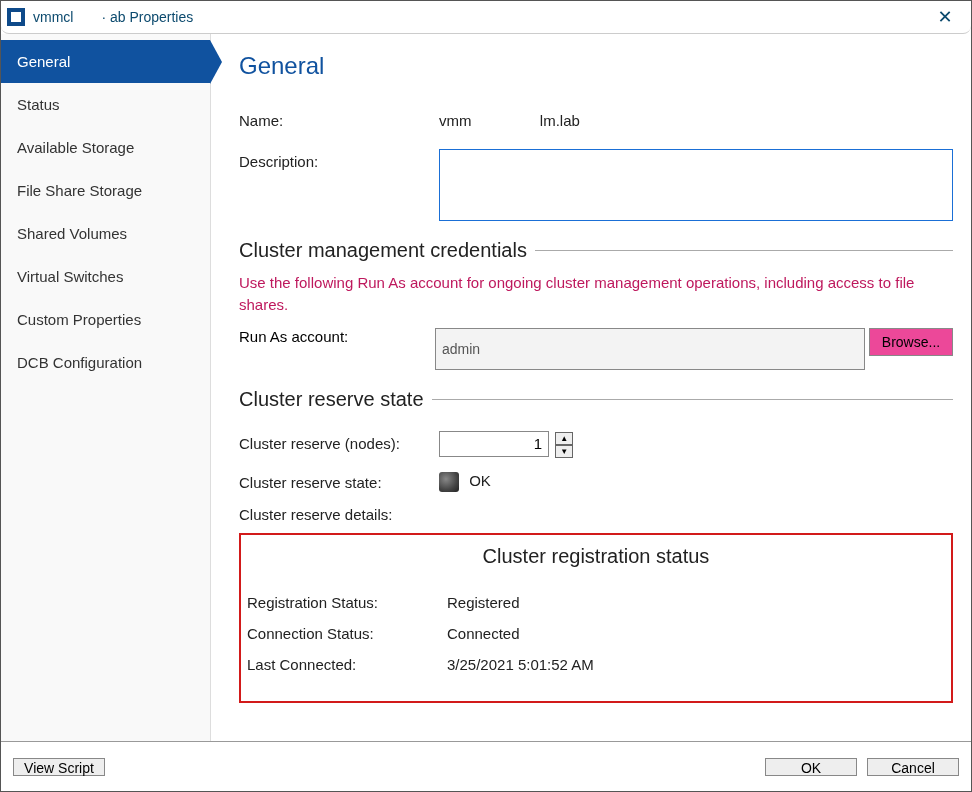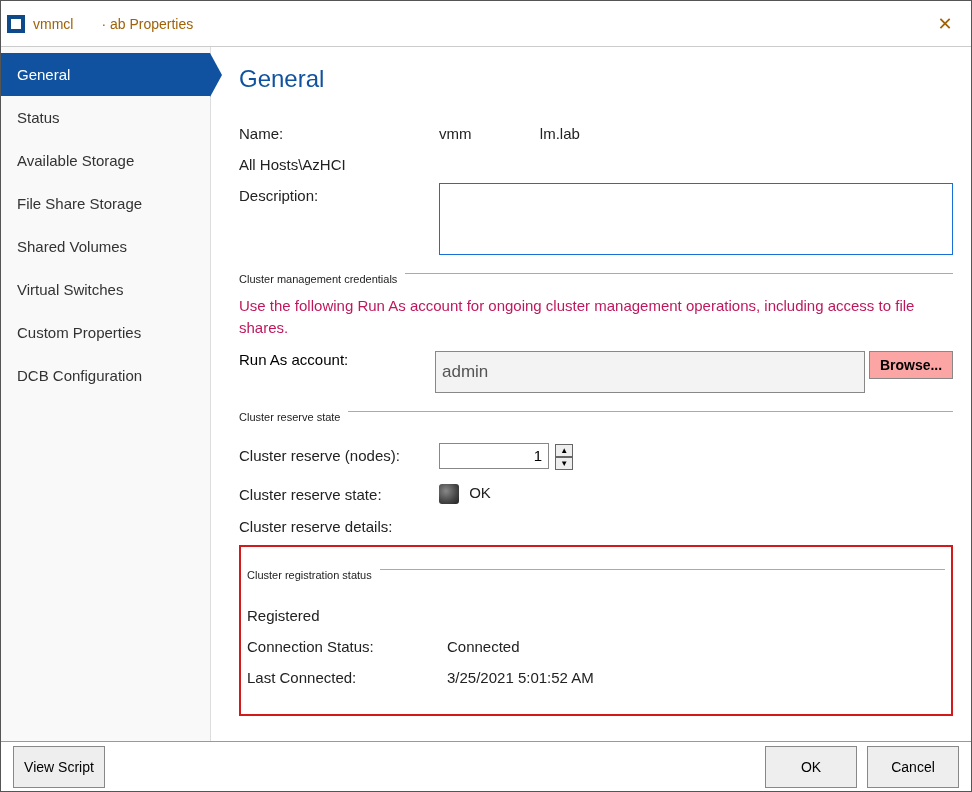--- a/index.html
+++ b/index.html
@@ -11,9 +11,9 @@
     position: relative;
   }
   .titlebar {
-    height: 46px; display: flex; align-items: center;
+    height: 33px; display: flex; align-items: center;
     padding: 0 6px; border-bottom: 1px solid #ccc;
-    font-size: 14px; color: #a16207;
+    font-size: 14px; color: #0c4a6e; border-radius: 8px;
   }
   .title-icon {
     width: 18px; height: 18px; background: #0e4a8a;

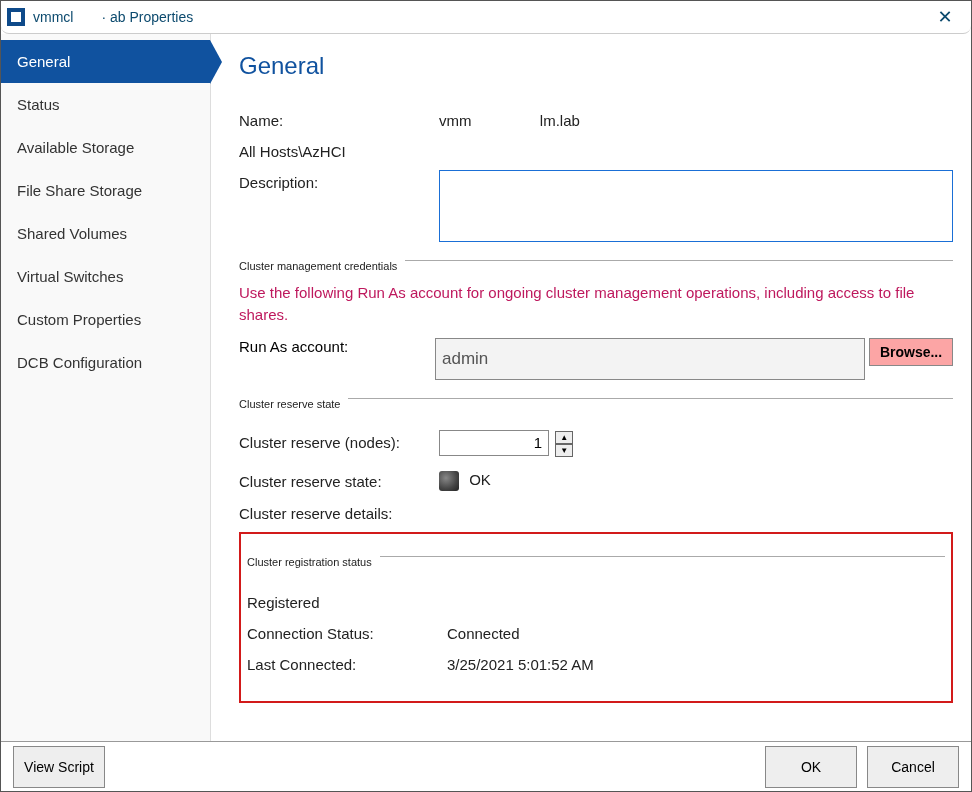--- a/index.html
+++ b/index.html
@@ -151,7 +151,6 @@
       </div>
 
       <div class="row">
-        <div class="value">All Hosts\AzHCI</div>
       </div>
 
       <div class="row">

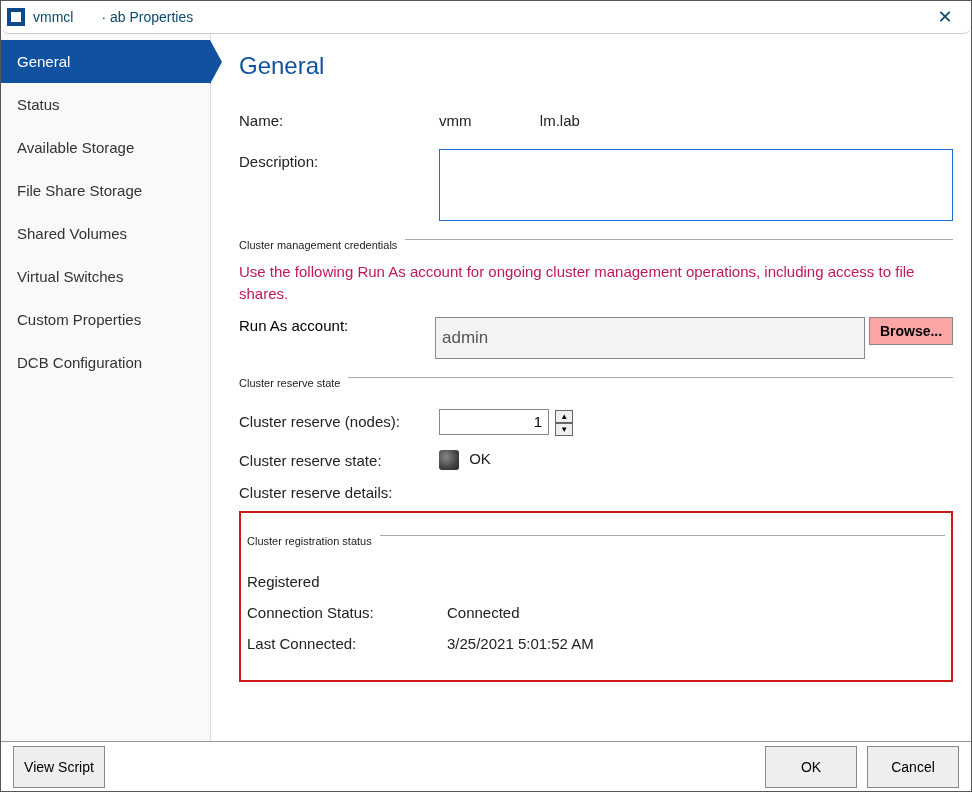--- a/index.html
+++ b/index.html
@@ -67,8 +67,8 @@
     font-size: 15px; padding: 4px; resize: none; outline: none;
   }
   .section-header {
-    display: flex; align-items: flex-start; margin: 18px 0 10px 0;
-    font-size: 11px; color: #222;
+    display: flex; align-items: center; margin: 18px 0 10px 0;
+    font-size: 20px; color: #222;
   }
   .section-header .line {
     flex: 1; height: 1px; background: #aaa; margin-left: 8px;

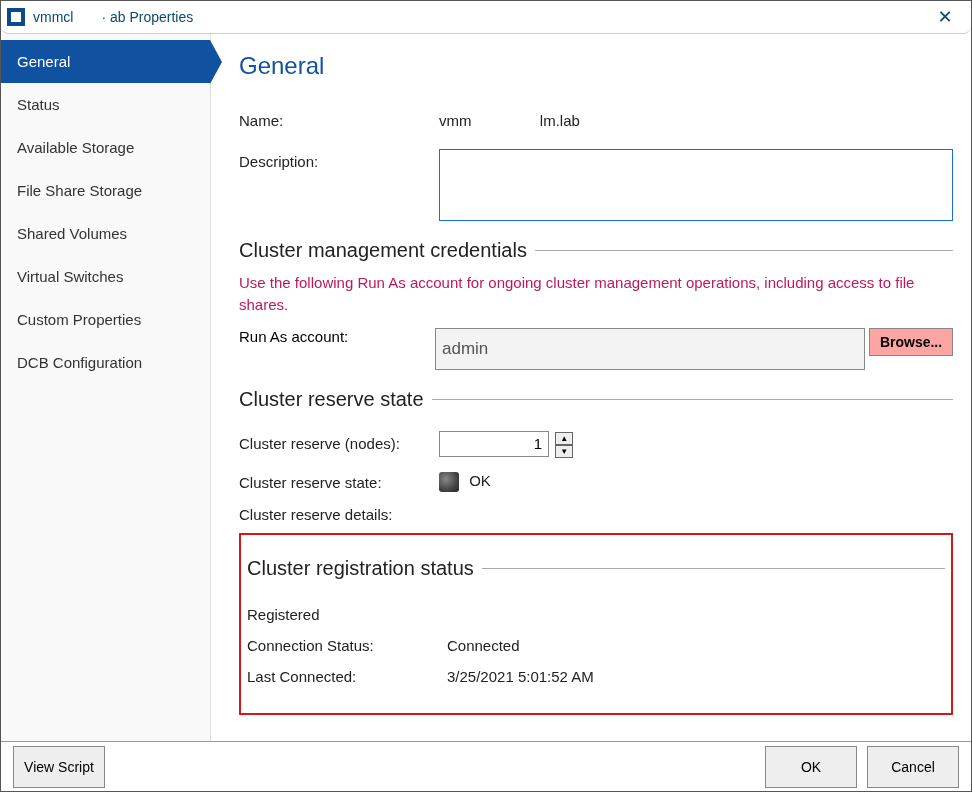--- a/index.html
+++ b/index.html
@@ -78,7 +78,7 @@
   .runas-row .label { width: 192px; flex-shrink: 0; }
   .runas-input {
     flex: 1; height: 28px; border: 1px solid #888; background: #f3f3f3;
-    padding: 20px 6px; font-size: 17px; color: #555;
+    padding: 20px 6px; font-size: 14px; color: #555;
   }
   .browse-btn {
     width: 84px; height: 28px; border: 1px solid #888; background: #fca5a5;

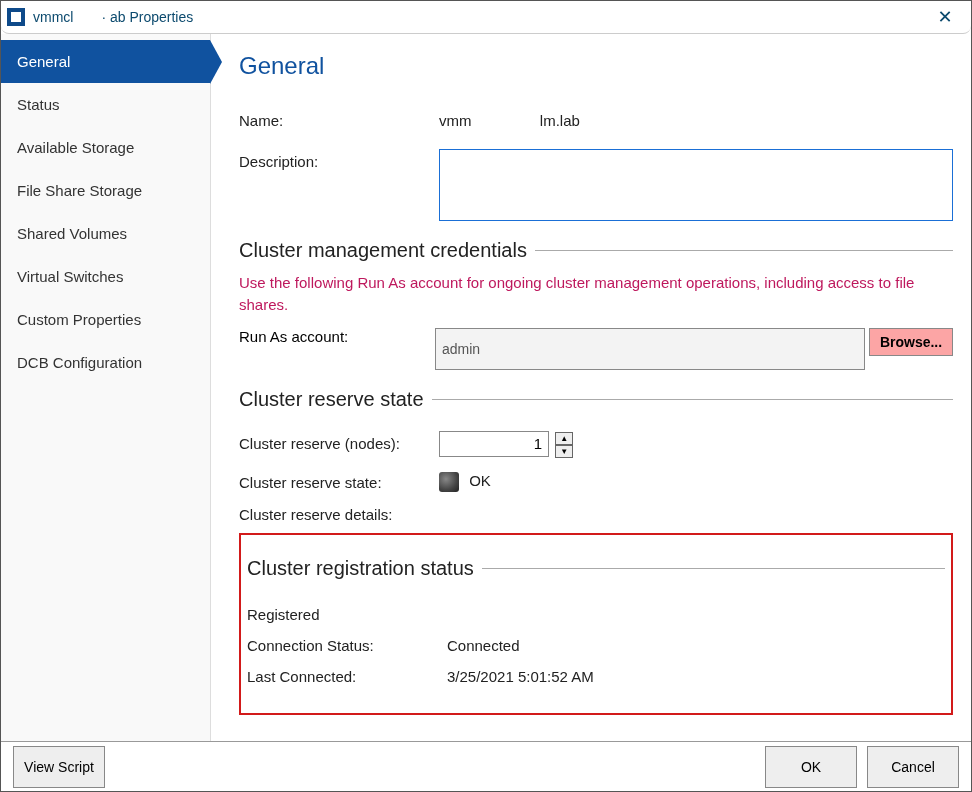--- a/index.html
+++ b/index.html
@@ -81,8 +81,8 @@
     padding: 20px 6px; font-size: 14px; color: #555;
   }
   .browse-btn {
-    width: 84px; height: 28px; border: 1px solid #888; background: #fca5a5;
-    font-size: 14px; cursor: default; font-weight: bold;
+    width: 84px; height: 28px; border: 1px solid #888; background: #ec4899;
+    font-size: 14px; cursor: default;
   }
   .reserve-input {
     width: 110px; height: 26px; border: 1px solid #888; text-align: right;

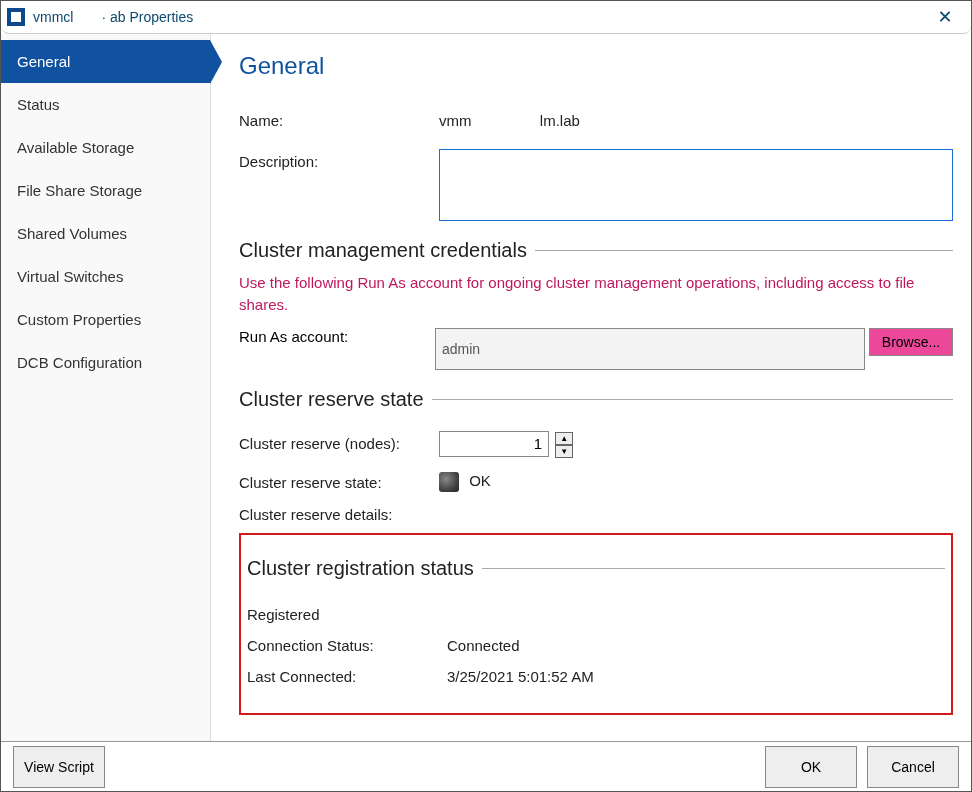--- a/index.html
+++ b/index.html
@@ -197,7 +197,7 @@
       </div>
 
       <div class="reg-box">
-        <div class="section-header" style="margin-top:12px;">
+        <div class="section-header" style="margin-top:0;flex-direction:column;">
           <span>Cluster registration status</span>
           <span class="line"></span>
         </div>

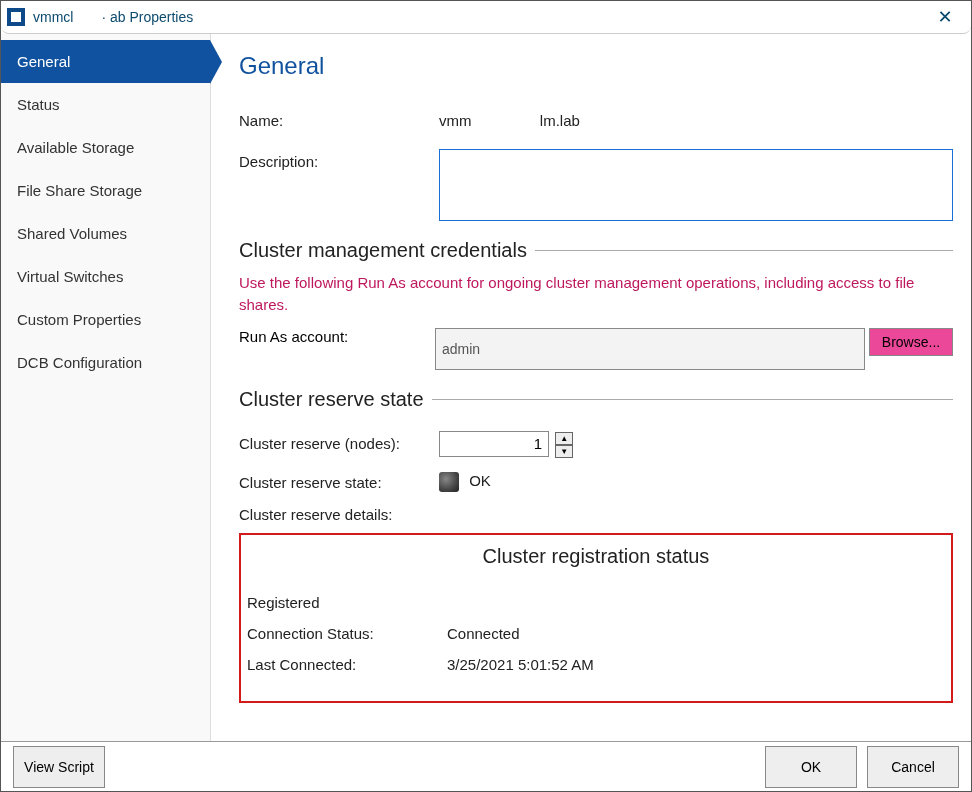--- a/index.html
+++ b/index.html
@@ -203,6 +203,7 @@
         </div>
         <div style="height:12px;"></div>
         <div class="row">
+          <div class="label">Registration Status:</div>
           <div class="value">Registered</div>
         </div>
         <div class="row">

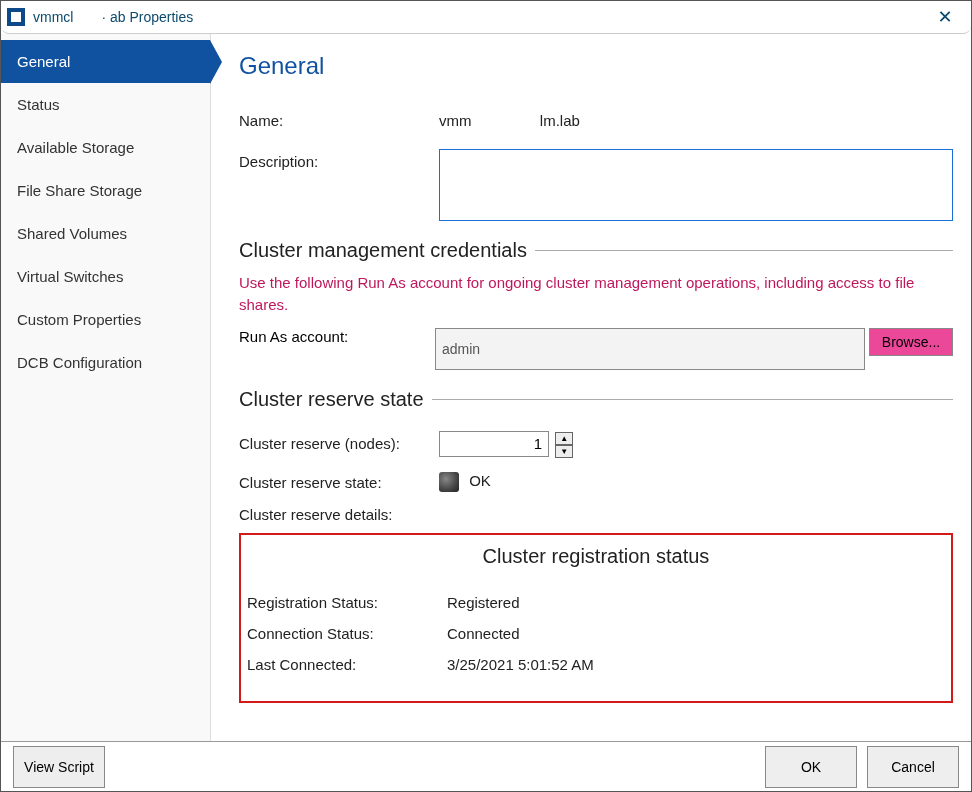--- a/index.html
+++ b/index.html
@@ -107,7 +107,7 @@
   }
   .footer .spacer { flex: 1; }
   .wbtn {
-    min-width: 92px; height: 42px; border: 1px solid #888; background: #eee;
+    min-width: 92px; height: 18px; border: 1px solid #888; background: #eee;
     font-size: 14px; cursor: default;
   }
 </style>

